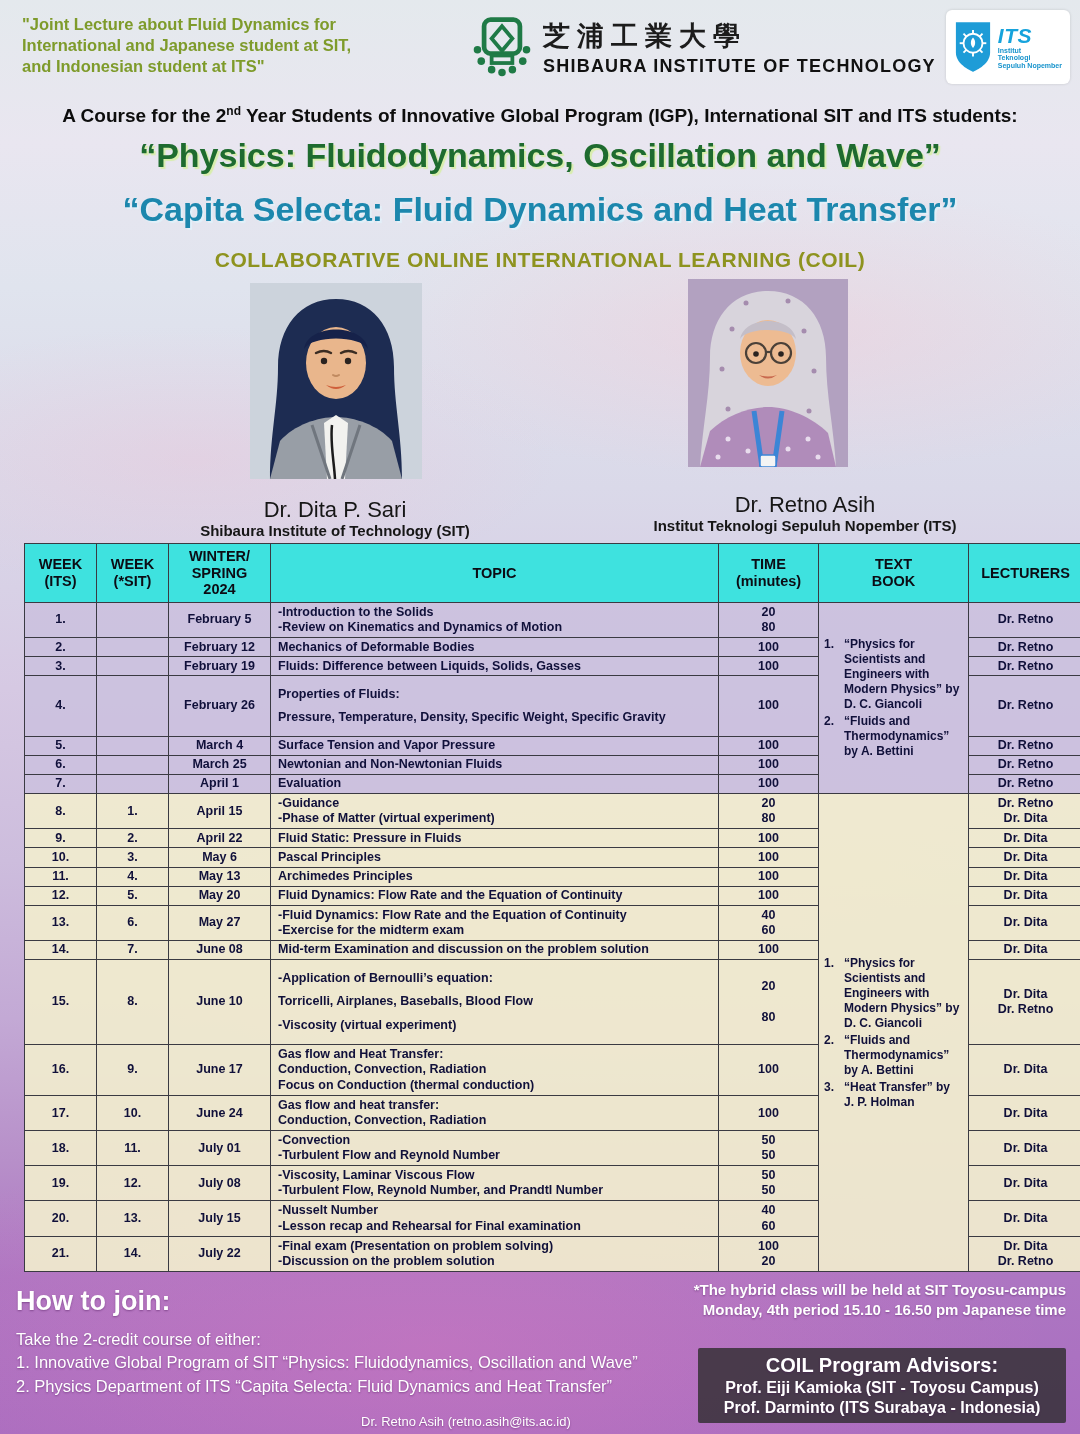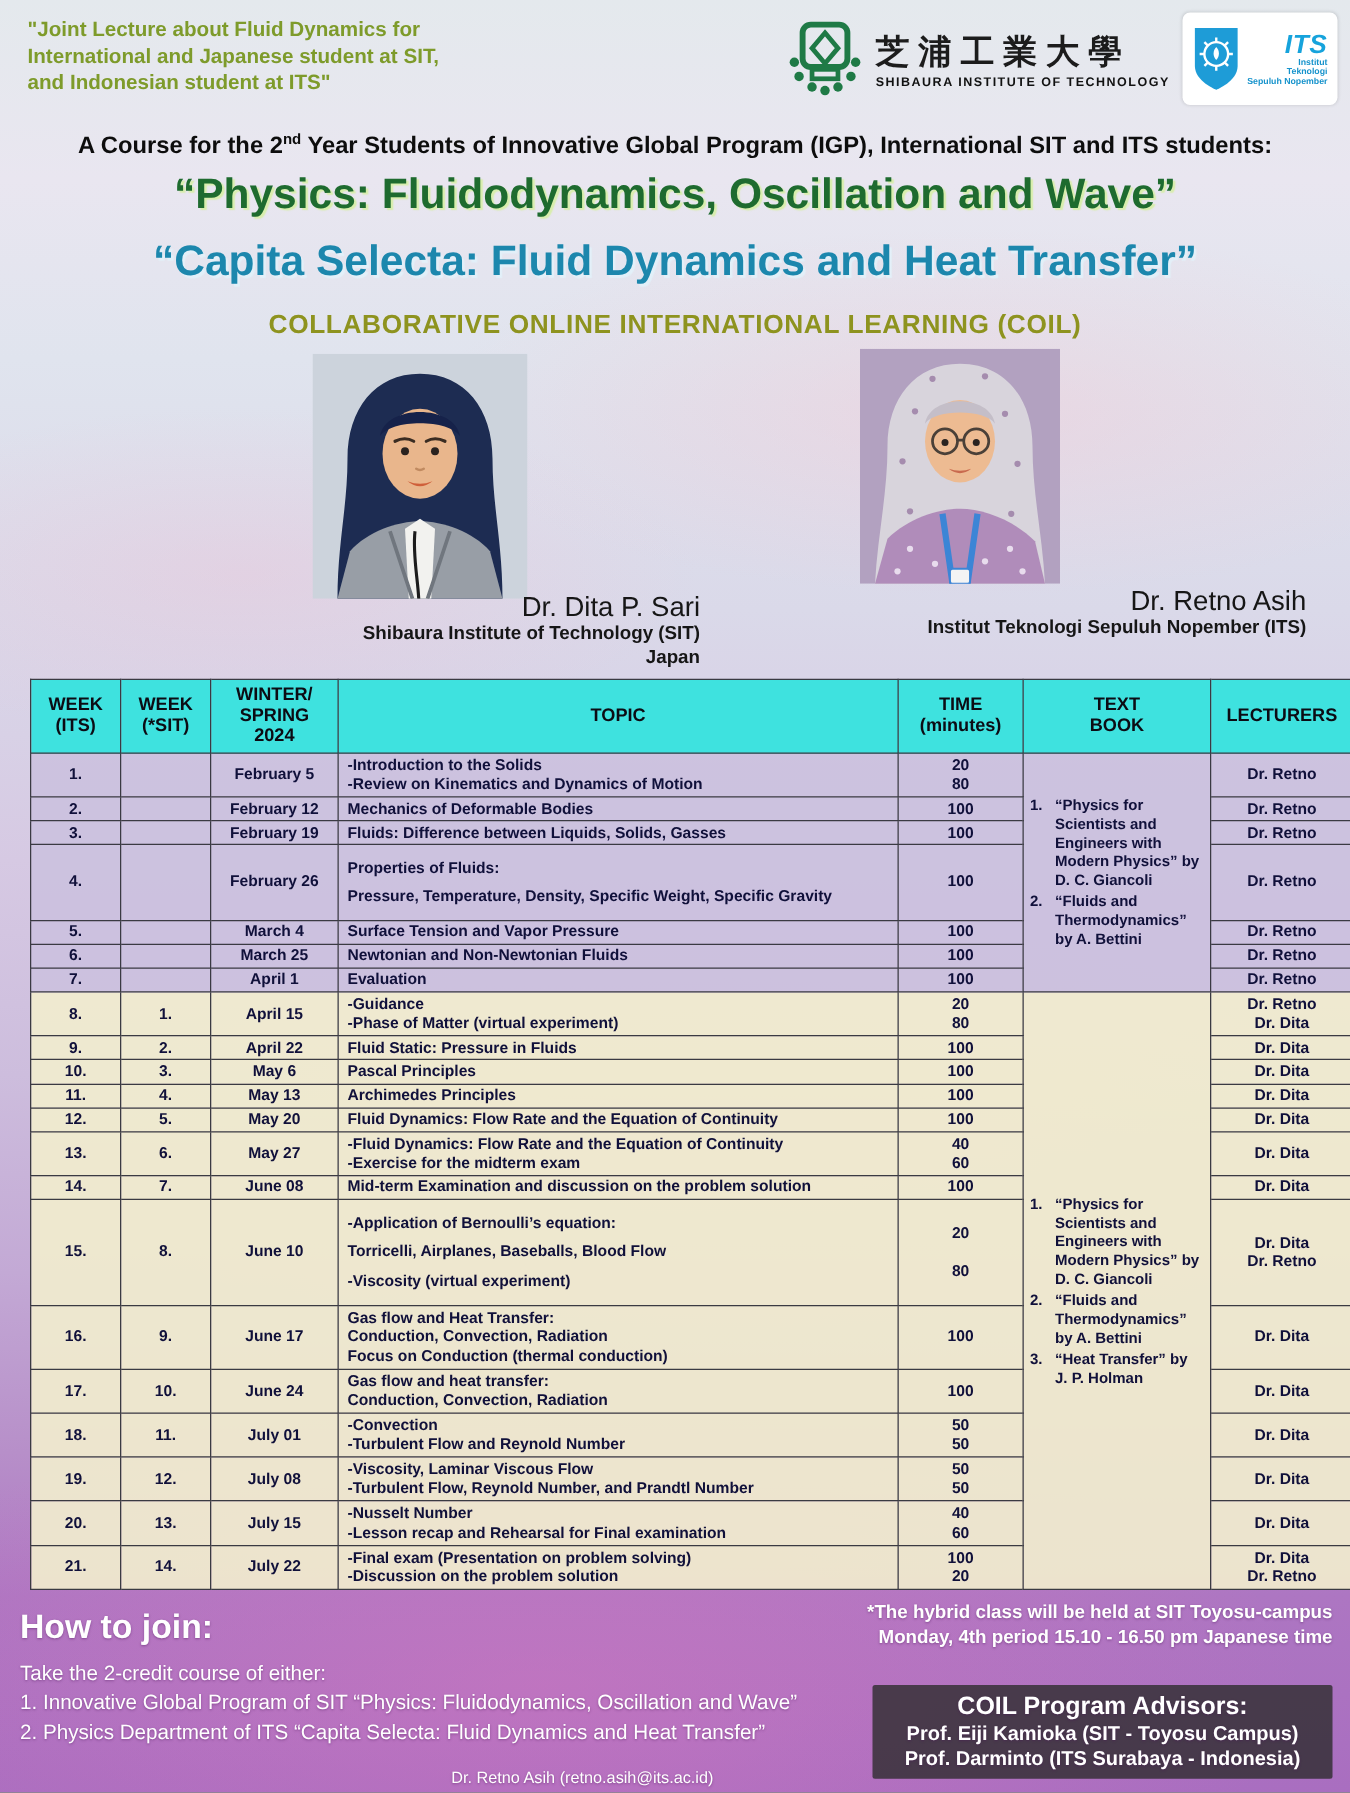--- a/index.html
+++ b/index.html
@@ -21,7 +21,7 @@
   .sit-logo{display:flex;align-items:center;gap:8px;}
   .sit-text .kanji{font-size:27px;font-weight:bold;color:#1c1c1c;letter-spacing:7px;white-space:nowrap;}
   .sit-text .sit-en{font-size:10px;font-weight:bold;color:#111;letter-spacing:1.2px;margin-top:2px;white-space:nowrap;}
-  .its-box{background:#fff;border-radius:6px;padding:10px 8px;display:flex;align-items:center;gap:6px;box-shadow:0 0 3px rgba(0,0,0,0.15);text-align:right;}
+  .its-box{background:#fff;border-radius:6px;padding:10px 8px;display:flex;align-items:center;gap:6px;box-shadow:0 0 3px rgba(0,0,0,0.15);}
   .its-text{line-height:1.05;}
   .its-abbr{font-size:21px;font-weight:bold;font-style:italic;color:#16a3dc;letter-spacing:0.5px;}
   .its-line{font-size:7px;color:#1693cc;font-weight:bold;}

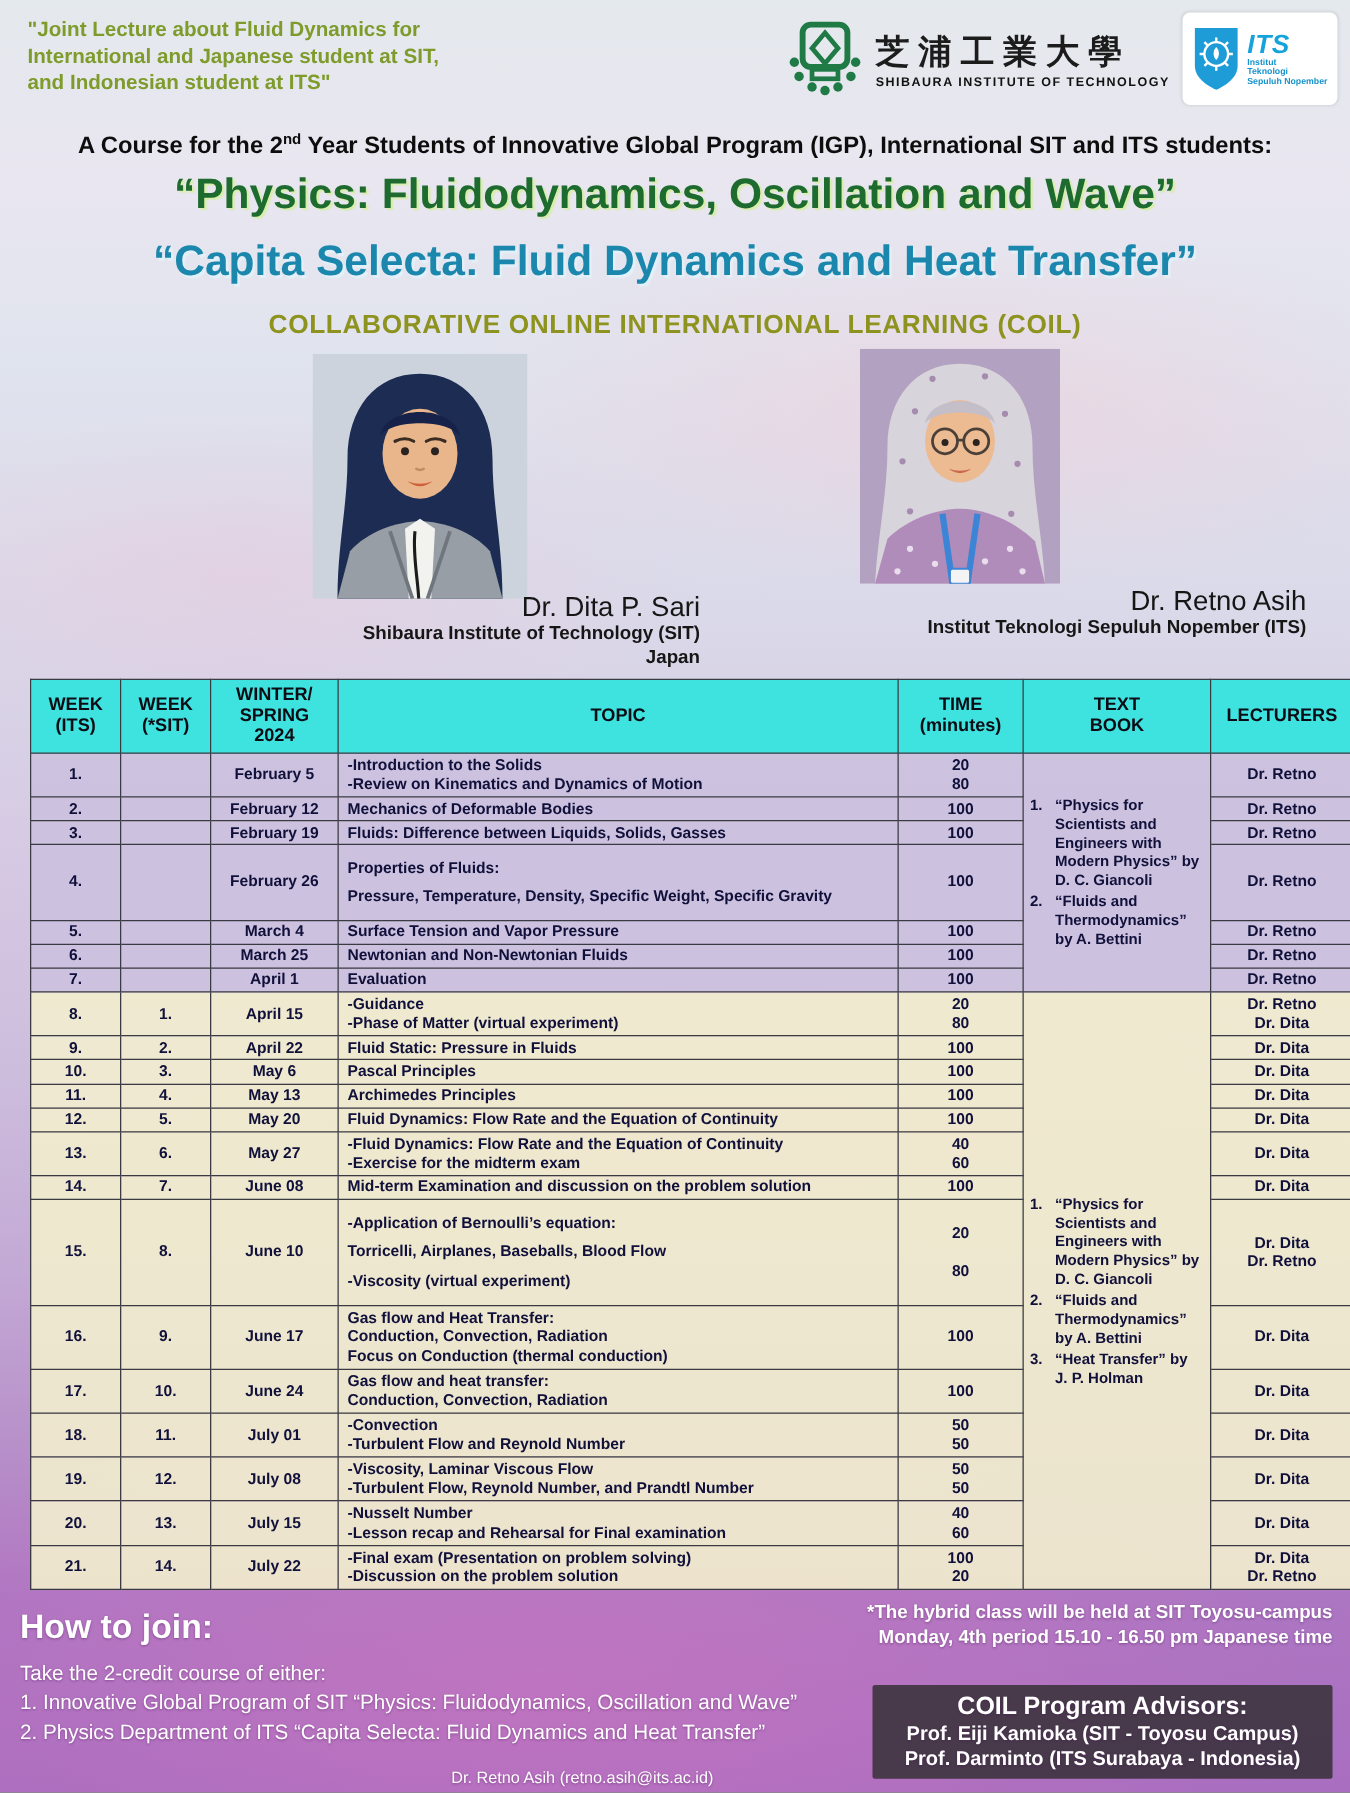--- a/index.html
+++ b/index.html
@@ -20,7 +20,7 @@
   .logos{position:absolute;top:10px;right:10px;display:flex;align-items:center;gap:10px;}
   .sit-logo{display:flex;align-items:center;gap:8px;}
   .sit-text .kanji{font-size:27px;font-weight:bold;color:#1c1c1c;letter-spacing:7px;white-space:nowrap;}
-  .sit-text .sit-en{font-size:10px;font-weight:bold;color:#111;letter-spacing:1.2px;margin-top:2px;white-space:nowrap;}
+  .sit-text .sit-en{font-size:18px;font-weight:bold;color:#111;letter-spacing:1.2px;margin-top:2px;white-space:nowrap;}
   .its-box{background:#fff;border-radius:6px;padding:10px 8px;display:flex;align-items:center;gap:6px;box-shadow:0 0 3px rgba(0,0,0,0.15);}
   .its-text{line-height:1.05;}
   .its-abbr{font-size:21px;font-weight:bold;font-style:italic;color:#16a3dc;letter-spacing:0.5px;}

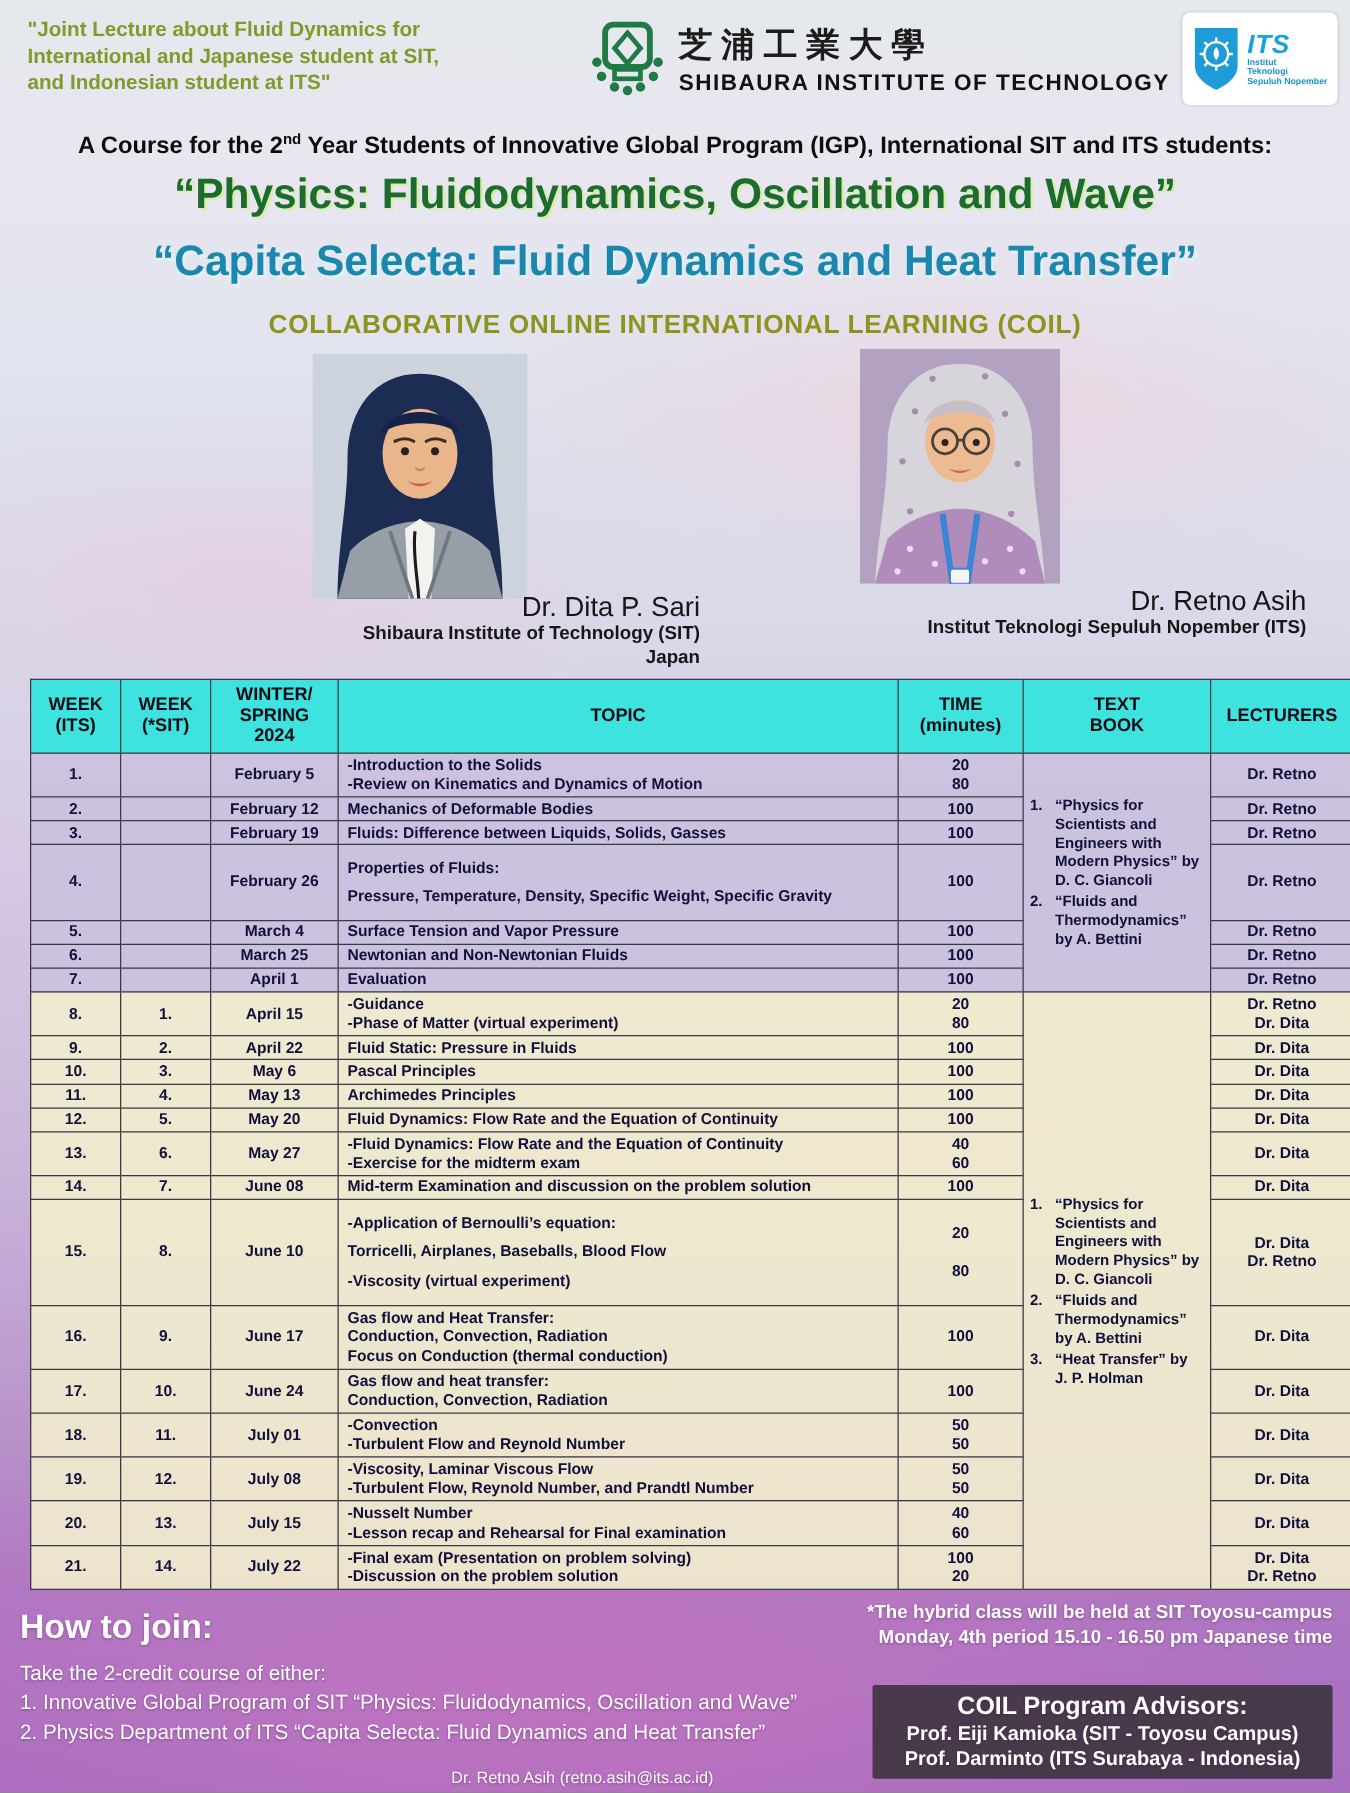--- a/index.html
+++ b/index.html
@@ -39,7 +39,7 @@
   .photo{position:absolute;}
   .photo-left{top:283px;left:250px;}
   .photo-right{top:279px;left:688px;}
-  .caption{position:absolute;text-align:right;color:#161616;}
+  .caption{position:absolute;text-align:center;color:#161616;margin-top:24px;}
   .cap-left{top:473px;left:110px;width:450px;}
   .cap-right{top:468px;left:565px;width:480px;}
   .cap-name{font-size:22px;line-height:1.15;}

